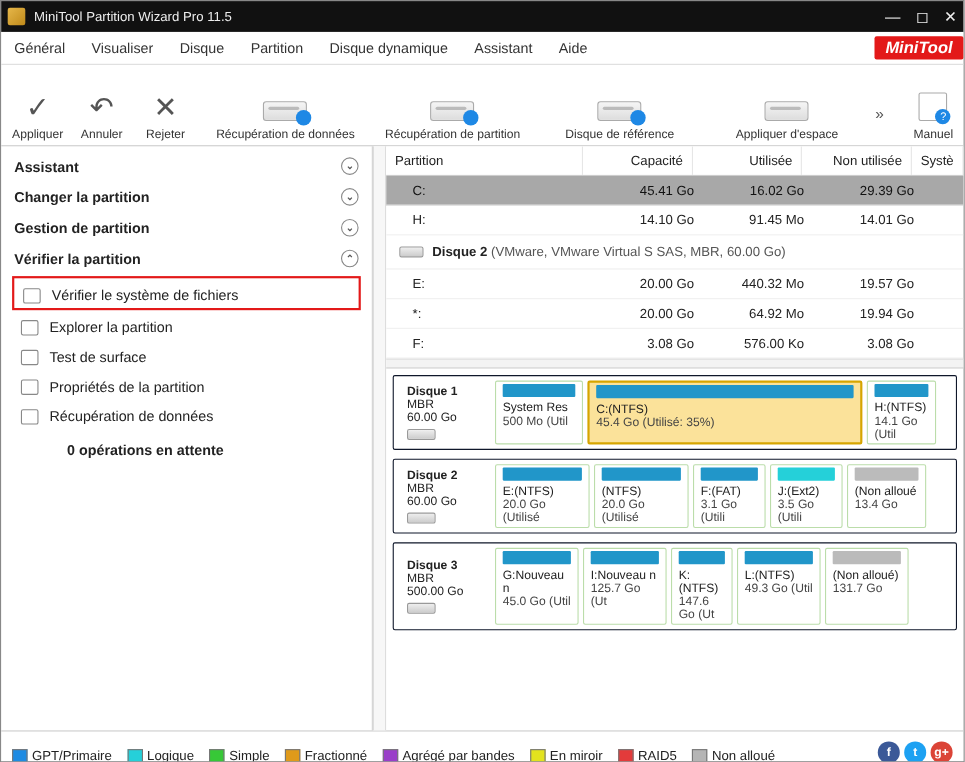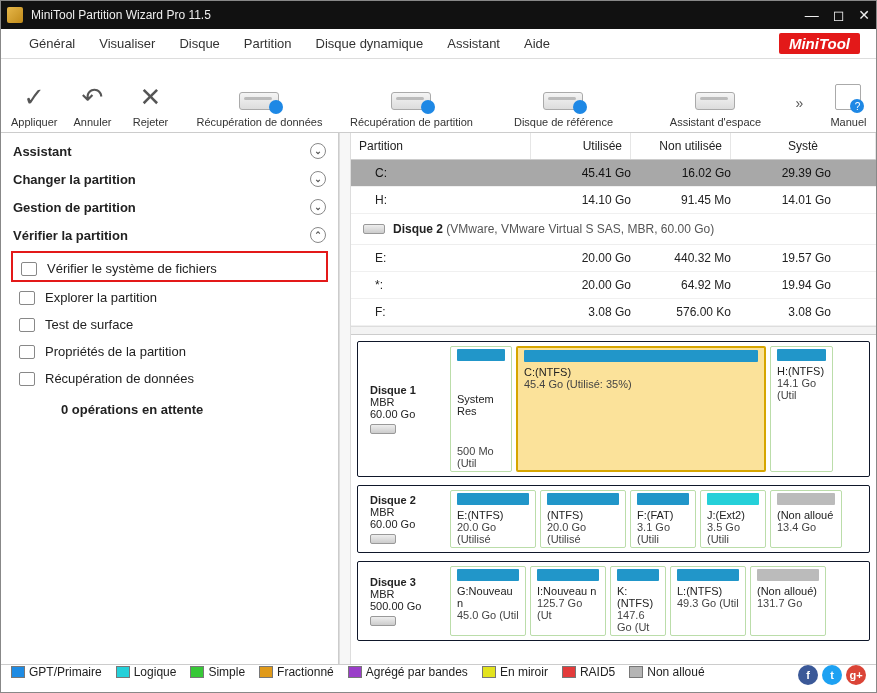--- a/index.html
+++ b/index.html
@@ -8,7 +8,7 @@
   .titlebar .appicon { width:16px; height:16px; margin-right:8px; background:linear-gradient(135deg,#e6b74a,#c08a1a); border-radius:2px;}
   .titlebar .wincontrols { margin-left:auto; display:flex; gap:14px; font-size:14px; }
   .titlebar .wincontrols span{cursor:default;}
-  .menubar { height:30px; display:flex; align-items:center; padding:0 16px; border-bottom:1px solid #ddd;text-align:center; }
+  .menubar { height:30px; display:flex; align-items:center; padding:0 0; border-bottom:1px solid #ddd;text-align:center; }
   .menubar .mi { padding:0 12px; font-size:13px; color:#333; }
   .menubar .brand { margin-left:auto; background:#e31919; color:#fff; font-weight:bold; font-style:italic; padding:2px 10px; font-size:15px; border-radius:2px;}
   .menubar .brand .m { color:#fff;}

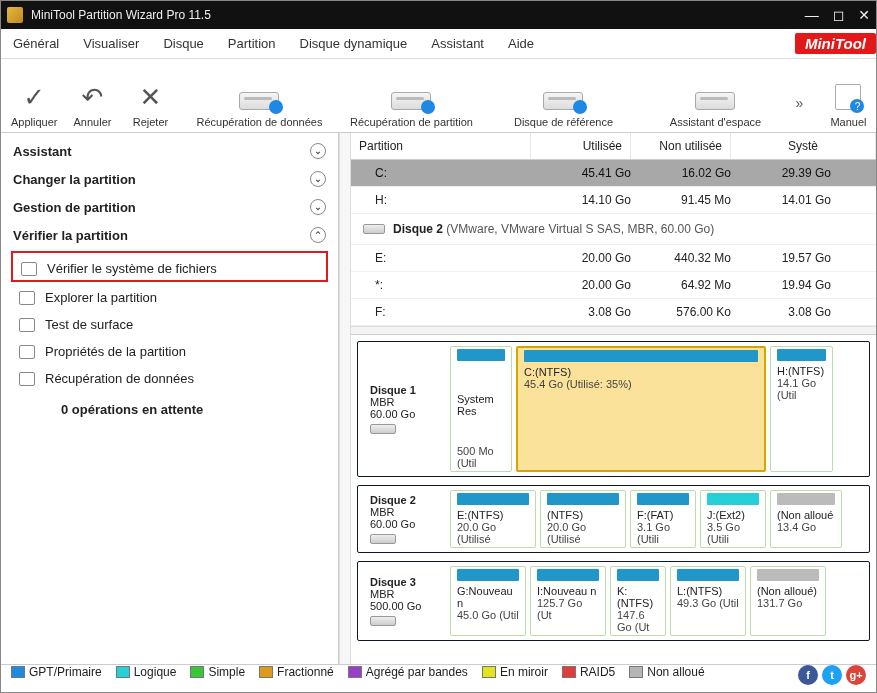--- a/index.html
+++ b/index.html
@@ -129,7 +129,7 @@
   <div class="tgrp">
     <div class="tbtn wide">
         <div class="diskicon"></div>
-        <div>Assistant d'espace</div>
+        <div>Appliquer d'espace</div>
       </div>
     <div class="tbtn" style="min-width:20px;">
         <div class="big" style="font-size:14px;">»</div>

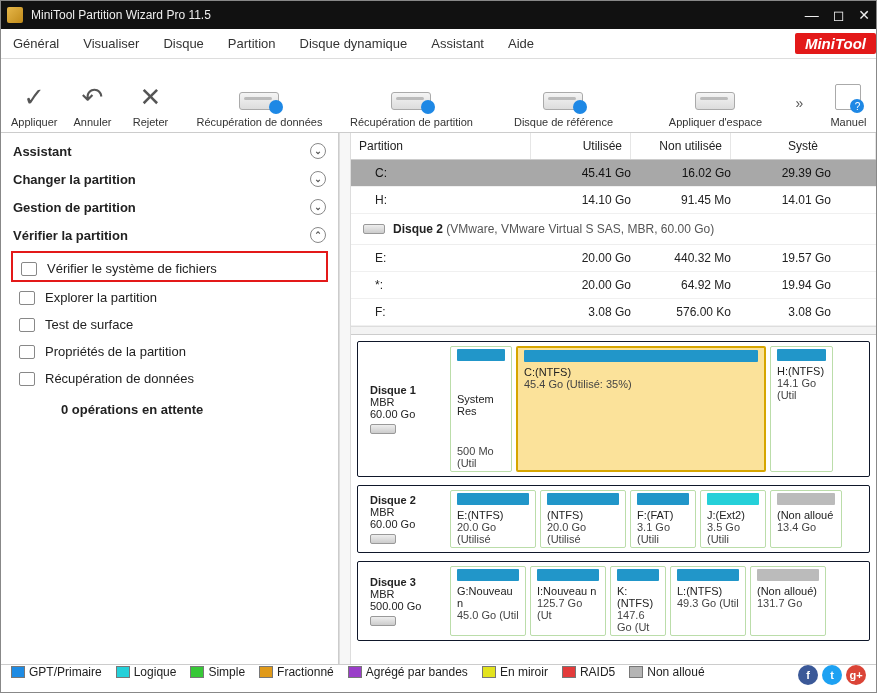--- a/index.html
+++ b/index.html
@@ -197,6 +197,7 @@
   <div class="main">
     <div class="thead">
       <div class="col p">Partition</div>
+      <div class="col c">Capacité</div>
       <div class="col u">Utilisée</div>
       <div class="col n">Non utilisée</div>
       <div class="col s">Systè</div>

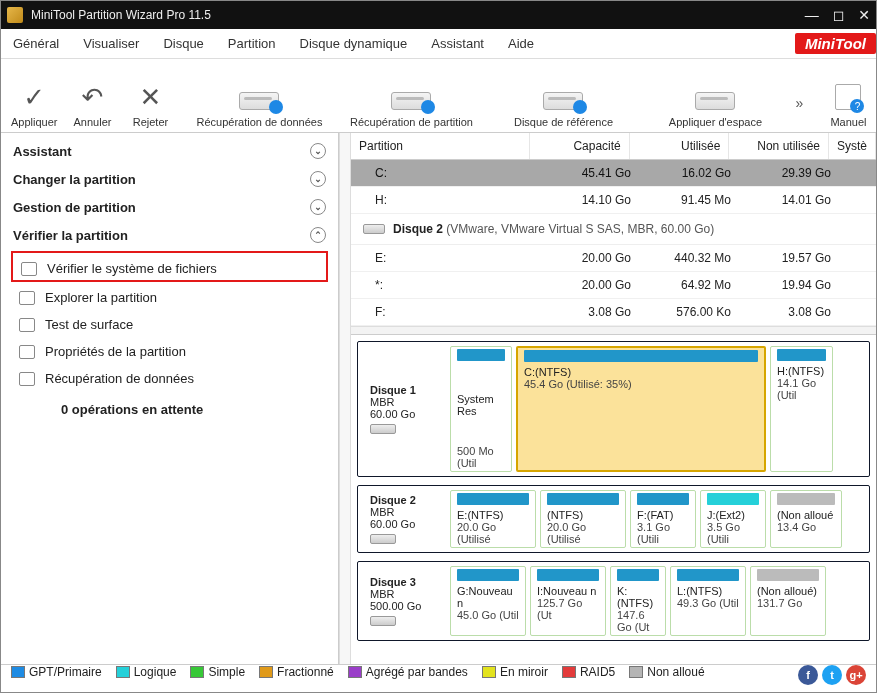--- a/index.html
+++ b/index.html
@@ -250,7 +250,7 @@
             <span class="dicn"></span>
           </div>
           <div class="parts">
-            <div class="part " style="width: 62px; gap: 28px;">
+            <div class="part " style="width: 80px;">
               <div class="bar"></div>
               <div>System Res</div>
               <div style="color:#444">500 Mo (Util</div>

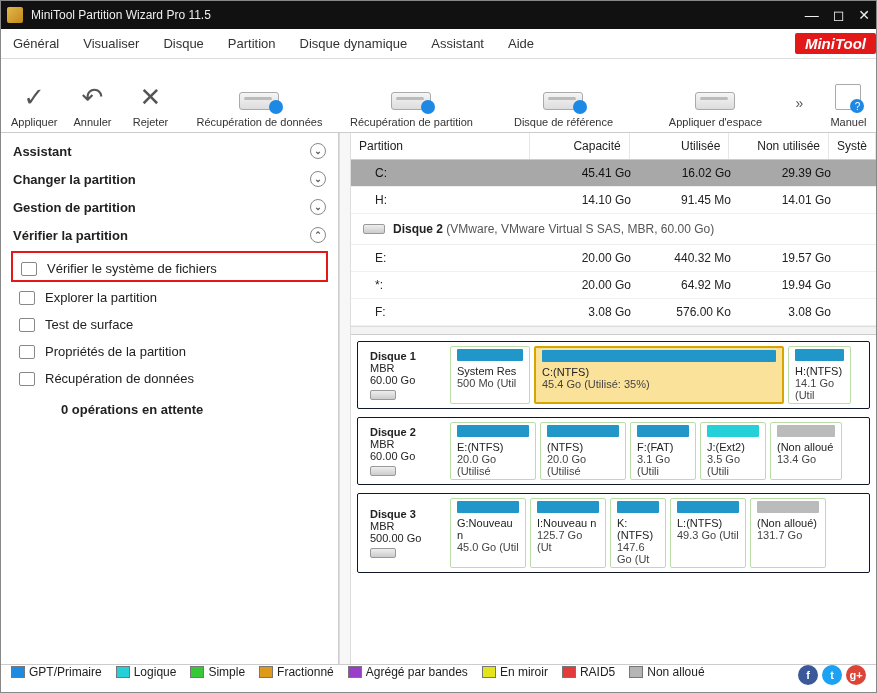--- a/index.html
+++ b/index.html
@@ -58,7 +58,7 @@
   .part.highlight .bar{background:#2196c9;}
   .part.gray .bar{background:#bbb;}
   .part.cyan .bar{background:#25d0d9;}
-  .statusbar { height:30px; border-top:1px solid #ccc; display:flex; align-items:flex-start; padding:0 10px; gap:14px; font-size:12px;}
+  .statusbar { height:30px; border-top:1px solid #ccc; display:flex; align-items:flex-end; padding:0 10px; gap:14px; font-size:12px;}
   .legend{display:flex;align-items:center;gap:4px;}
   .legend .sw{width:14px;height:12px;border:1px solid #777;}
   .social{margin-left:auto;display:flex;gap:4px;}

